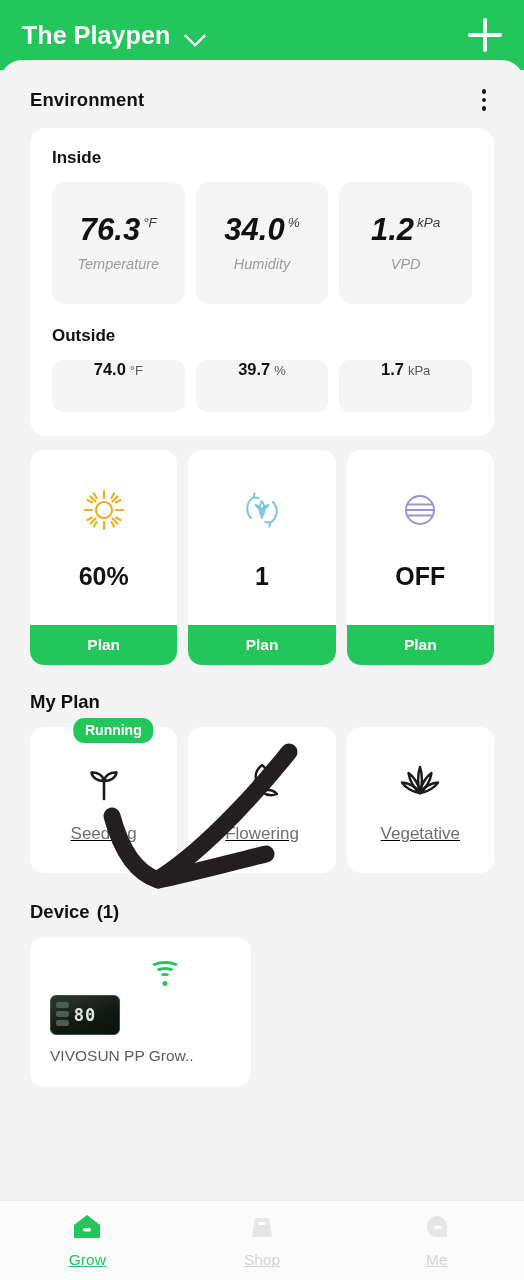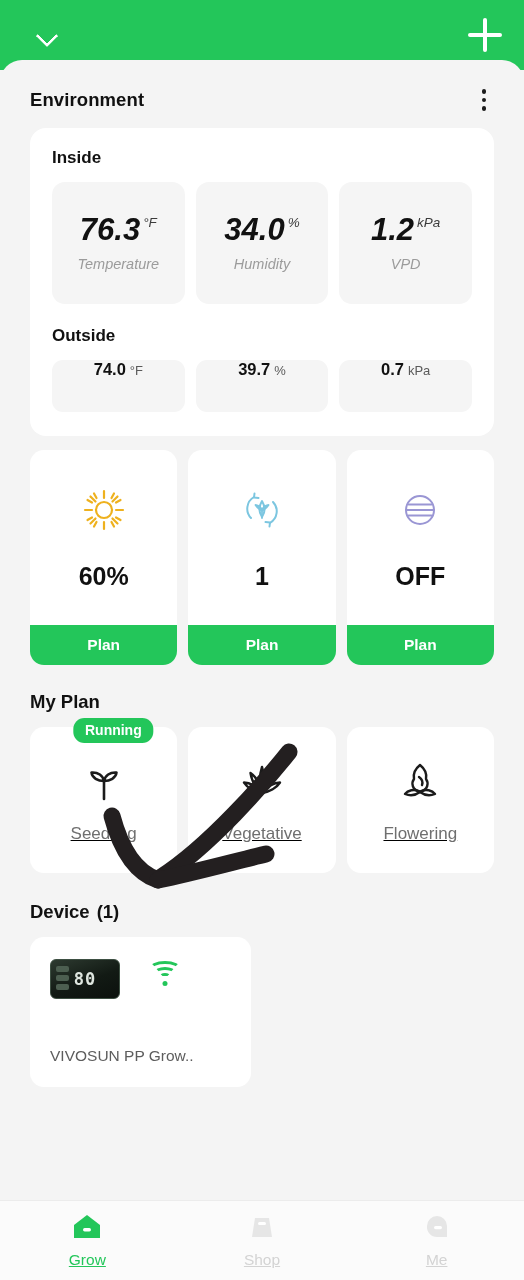--- a/index.html
+++ b/index.html
@@ -322,6 +322,7 @@
 <div id="app">
 
   <div class="header">
+    <div class="header-title">The Playpen</div>
     <div class="chevron"></div>
     <div class="plus-btn"></div>
   </div>

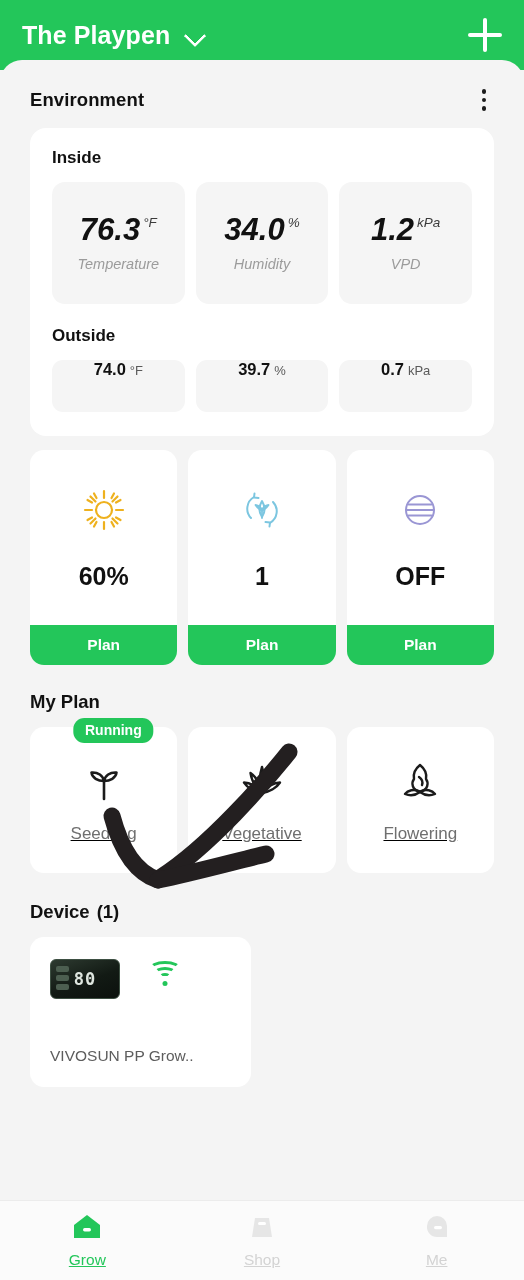--- a/index.html
+++ b/index.html
@@ -376,7 +376,7 @@
             <span class="unit">%</span>
           </div>
           <div class="tile-small">
-            <span class="val">0.7</span>
+            <span class="val">1.7</span>
             <span class="unit">kPa</span>
           </div>
         </div>

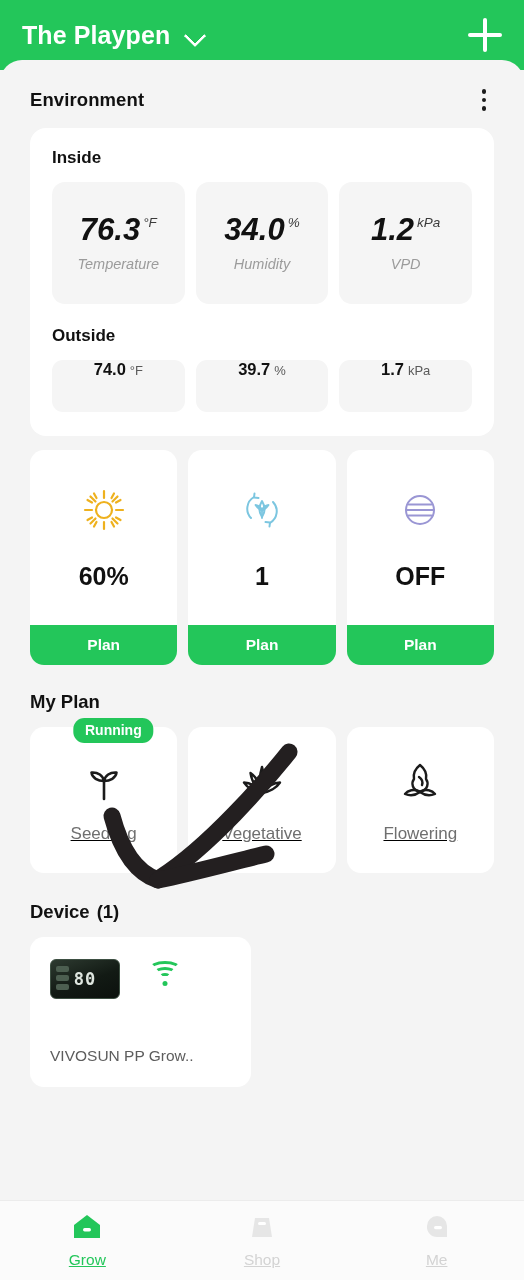--- a/index.html
+++ b/index.html
@@ -461,6 +461,20 @@
 
       <div class="plan-card">
         <div class="plan-icon">
+          <svg width="50" height="50" viewBox="0 0 50 50">
+            <g fill="none" stroke="#1b1b1b" stroke-width="2.4" stroke-linejoin="round" stroke-linecap="round">
+              <path d="M25 8 C30 12 32 17 31 22 C34 26 33 33 25 35 C17 33 16 26 19 22 C18 17 20 12 25 8 Z"></path>
+              <path d="M24 20 C27 22 28 25 27 28"></path>
+              <path d="M25 35 C21 38 15 39 10 37 C13 33 19 32 24 34"></path>
+              <path d="M25 35 C29 38 35 39 40 37 C37 33 31 32 26 34"></path>
+            </g>
+          </svg>
+        </div>
+        <div class="plan-label">Flowering</div>
+      </div>
+
+      <div class="plan-card">
+        <div class="plan-icon">
           <svg width="52" height="50" viewBox="0 0 52 50">
             <g fill="none" stroke="#1b1b1b" stroke-width="2.4" stroke-linejoin="round" stroke-linecap="round">
               <path d="M26 36 C23.5 29 23.5 17 26 10 C28.5 17 28.5 29 26 36 Z"></path>
@@ -472,20 +486,6 @@
           </svg>
         </div>
         <div class="plan-label">Vegetative</div>
-      </div>
-
-      <div class="plan-card">
-        <div class="plan-icon">
-          <svg width="50" height="50" viewBox="0 0 50 50">
-            <g fill="none" stroke="#1b1b1b" stroke-width="2.4" stroke-linejoin="round" stroke-linecap="round">
-              <path d="M25 8 C30 12 32 17 31 22 C34 26 33 33 25 35 C17 33 16 26 19 22 C18 17 20 12 25 8 Z"></path>
-              <path d="M24 20 C27 22 28 25 27 28"></path>
-              <path d="M25 35 C21 38 15 39 10 37 C13 33 19 32 24 34"></path>
-              <path d="M25 35 C29 38 35 39 40 37 C37 33 31 32 26 34"></path>
-            </g>
-          </svg>
-        </div>
-        <div class="plan-label">Flowering</div>
       </div>
     </div>
 

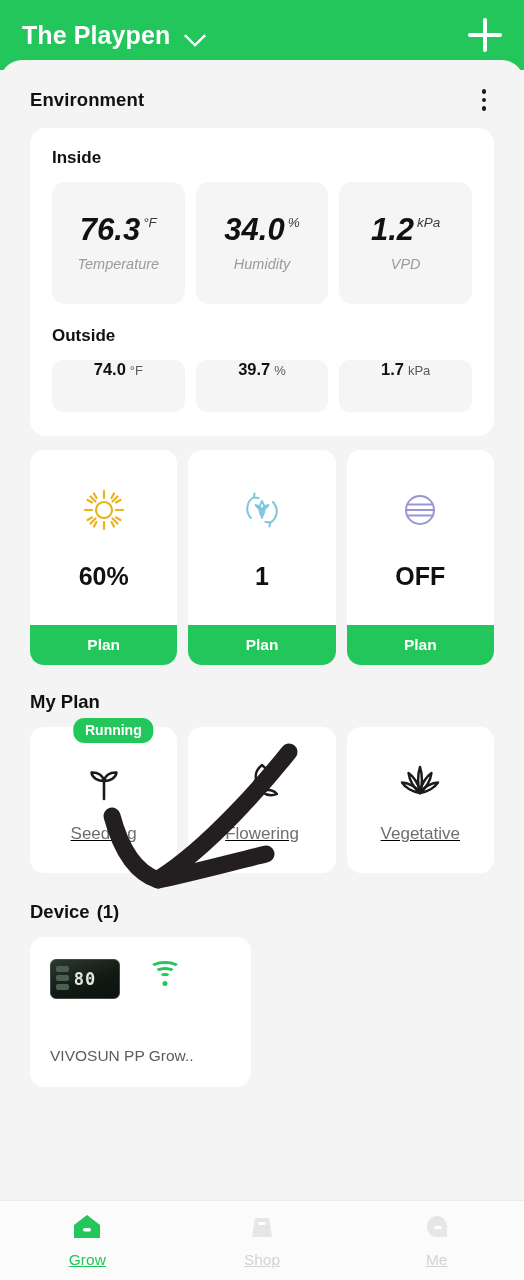--- a/index.html
+++ b/index.html
@@ -248,6 +248,7 @@
     border: 1.5px solid #3d4f42;
     display: flex; align-items: center; justify-content: center;
     position: relative;
+    margin-top: 36px;
   }
   .dev-thumb .screen {
     font-family: "DejaVu Sans Mono", monospace;

